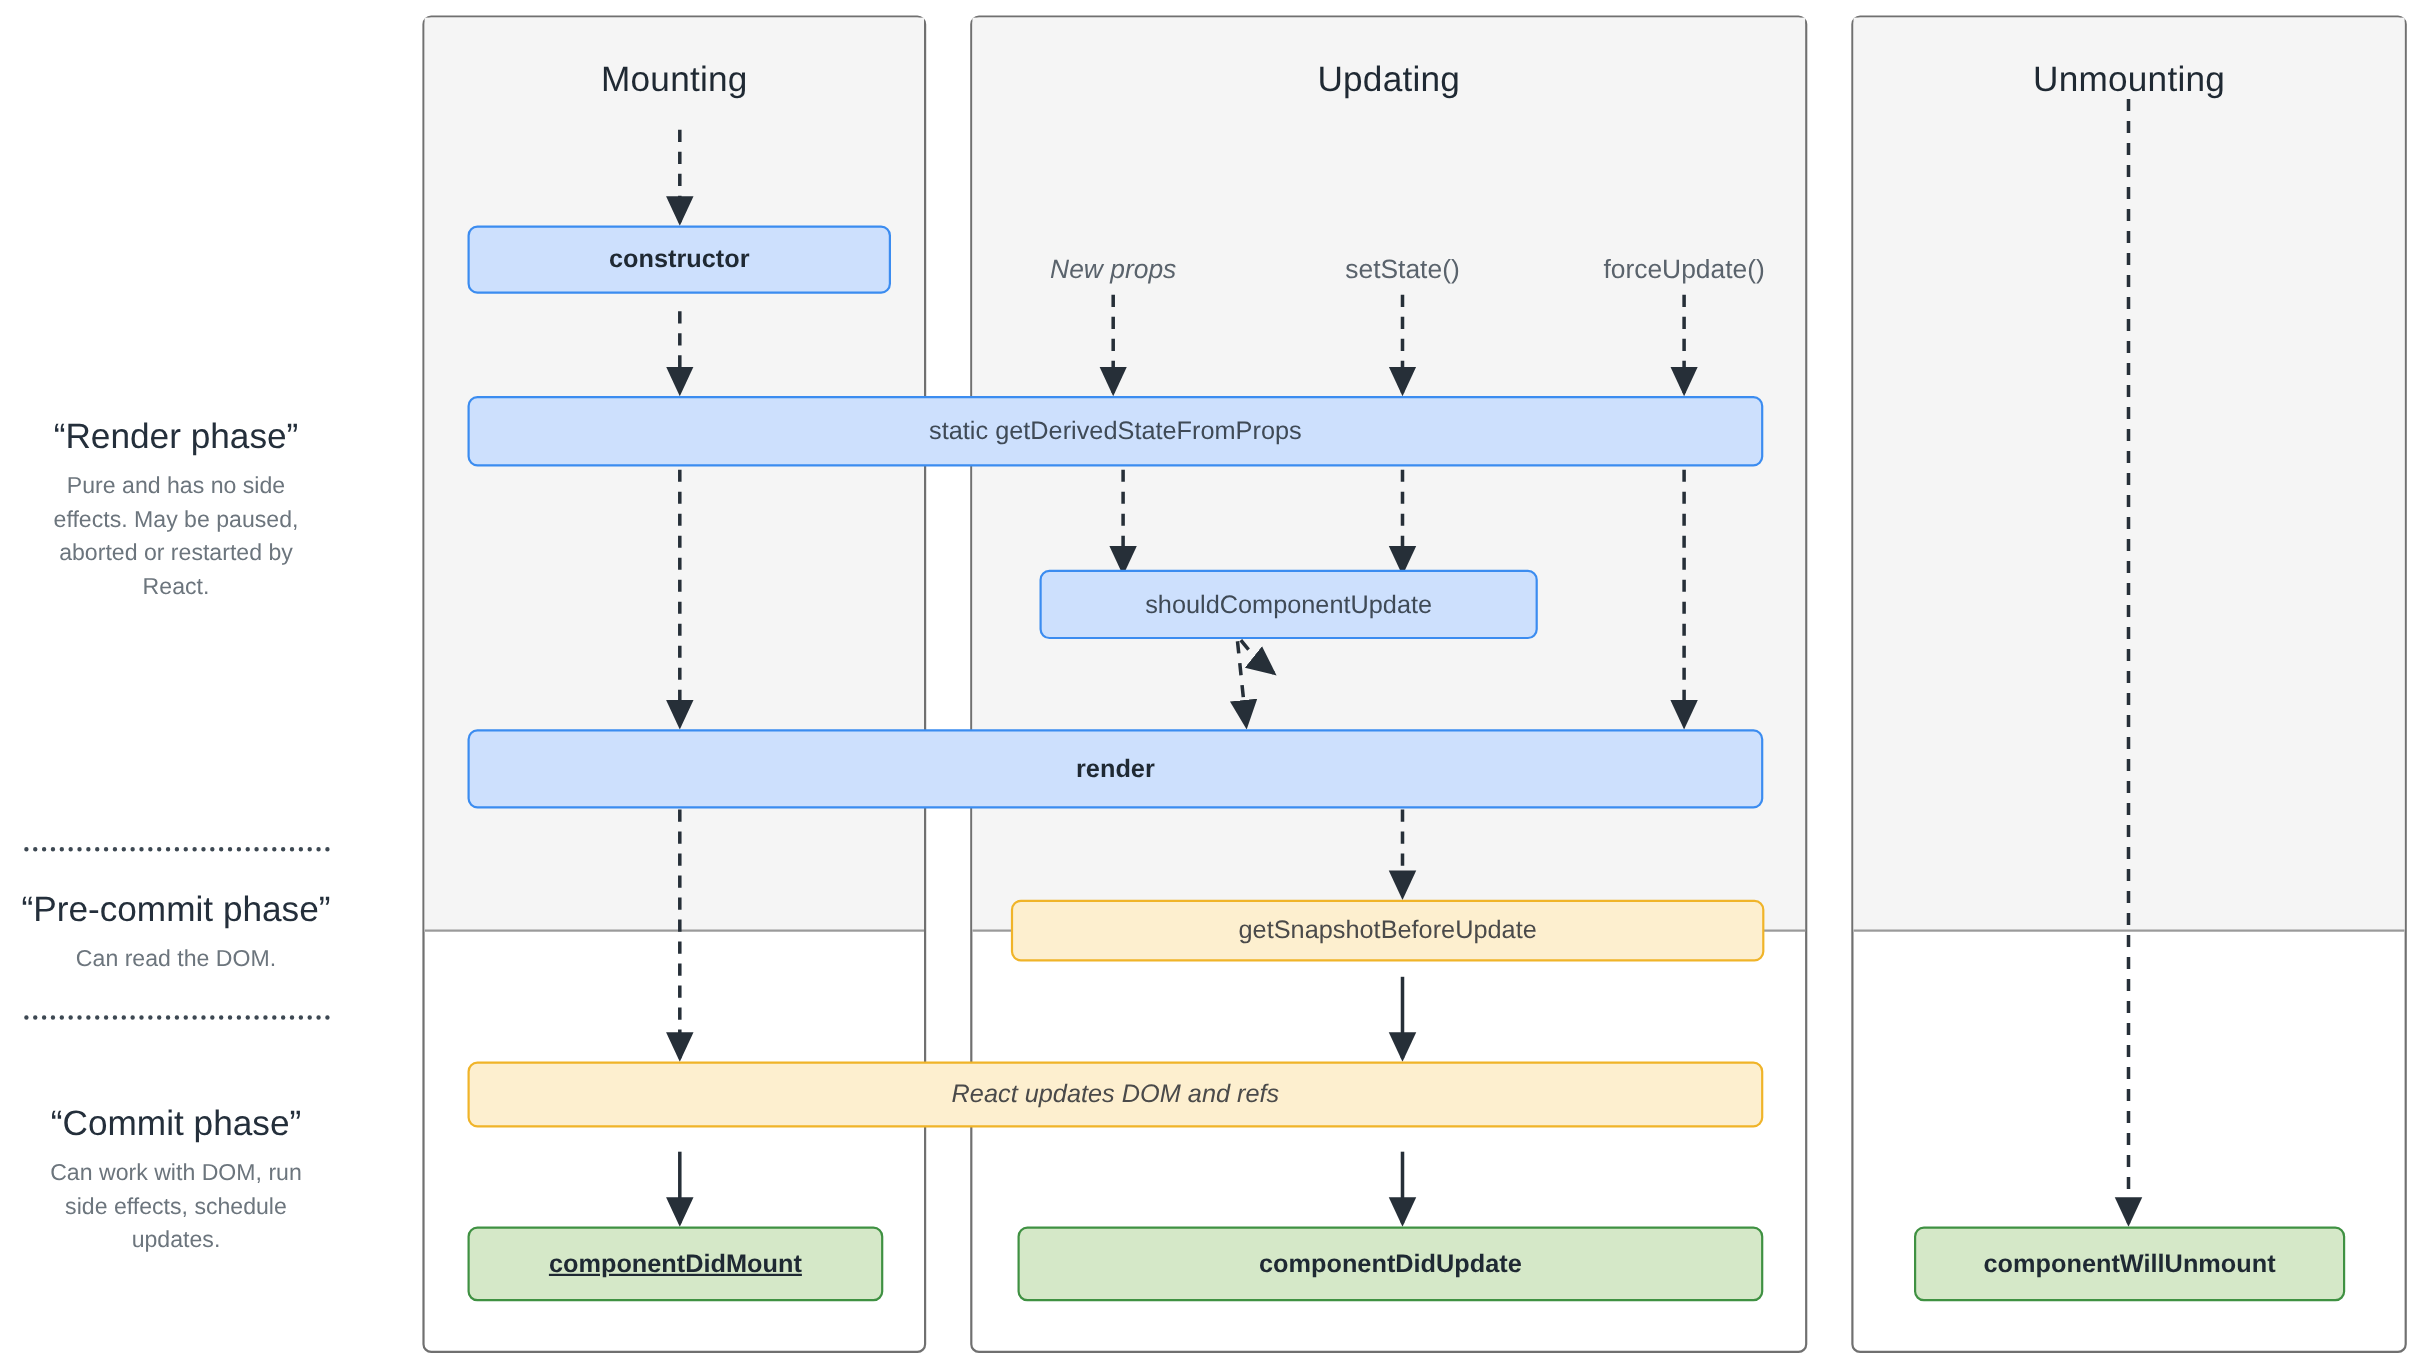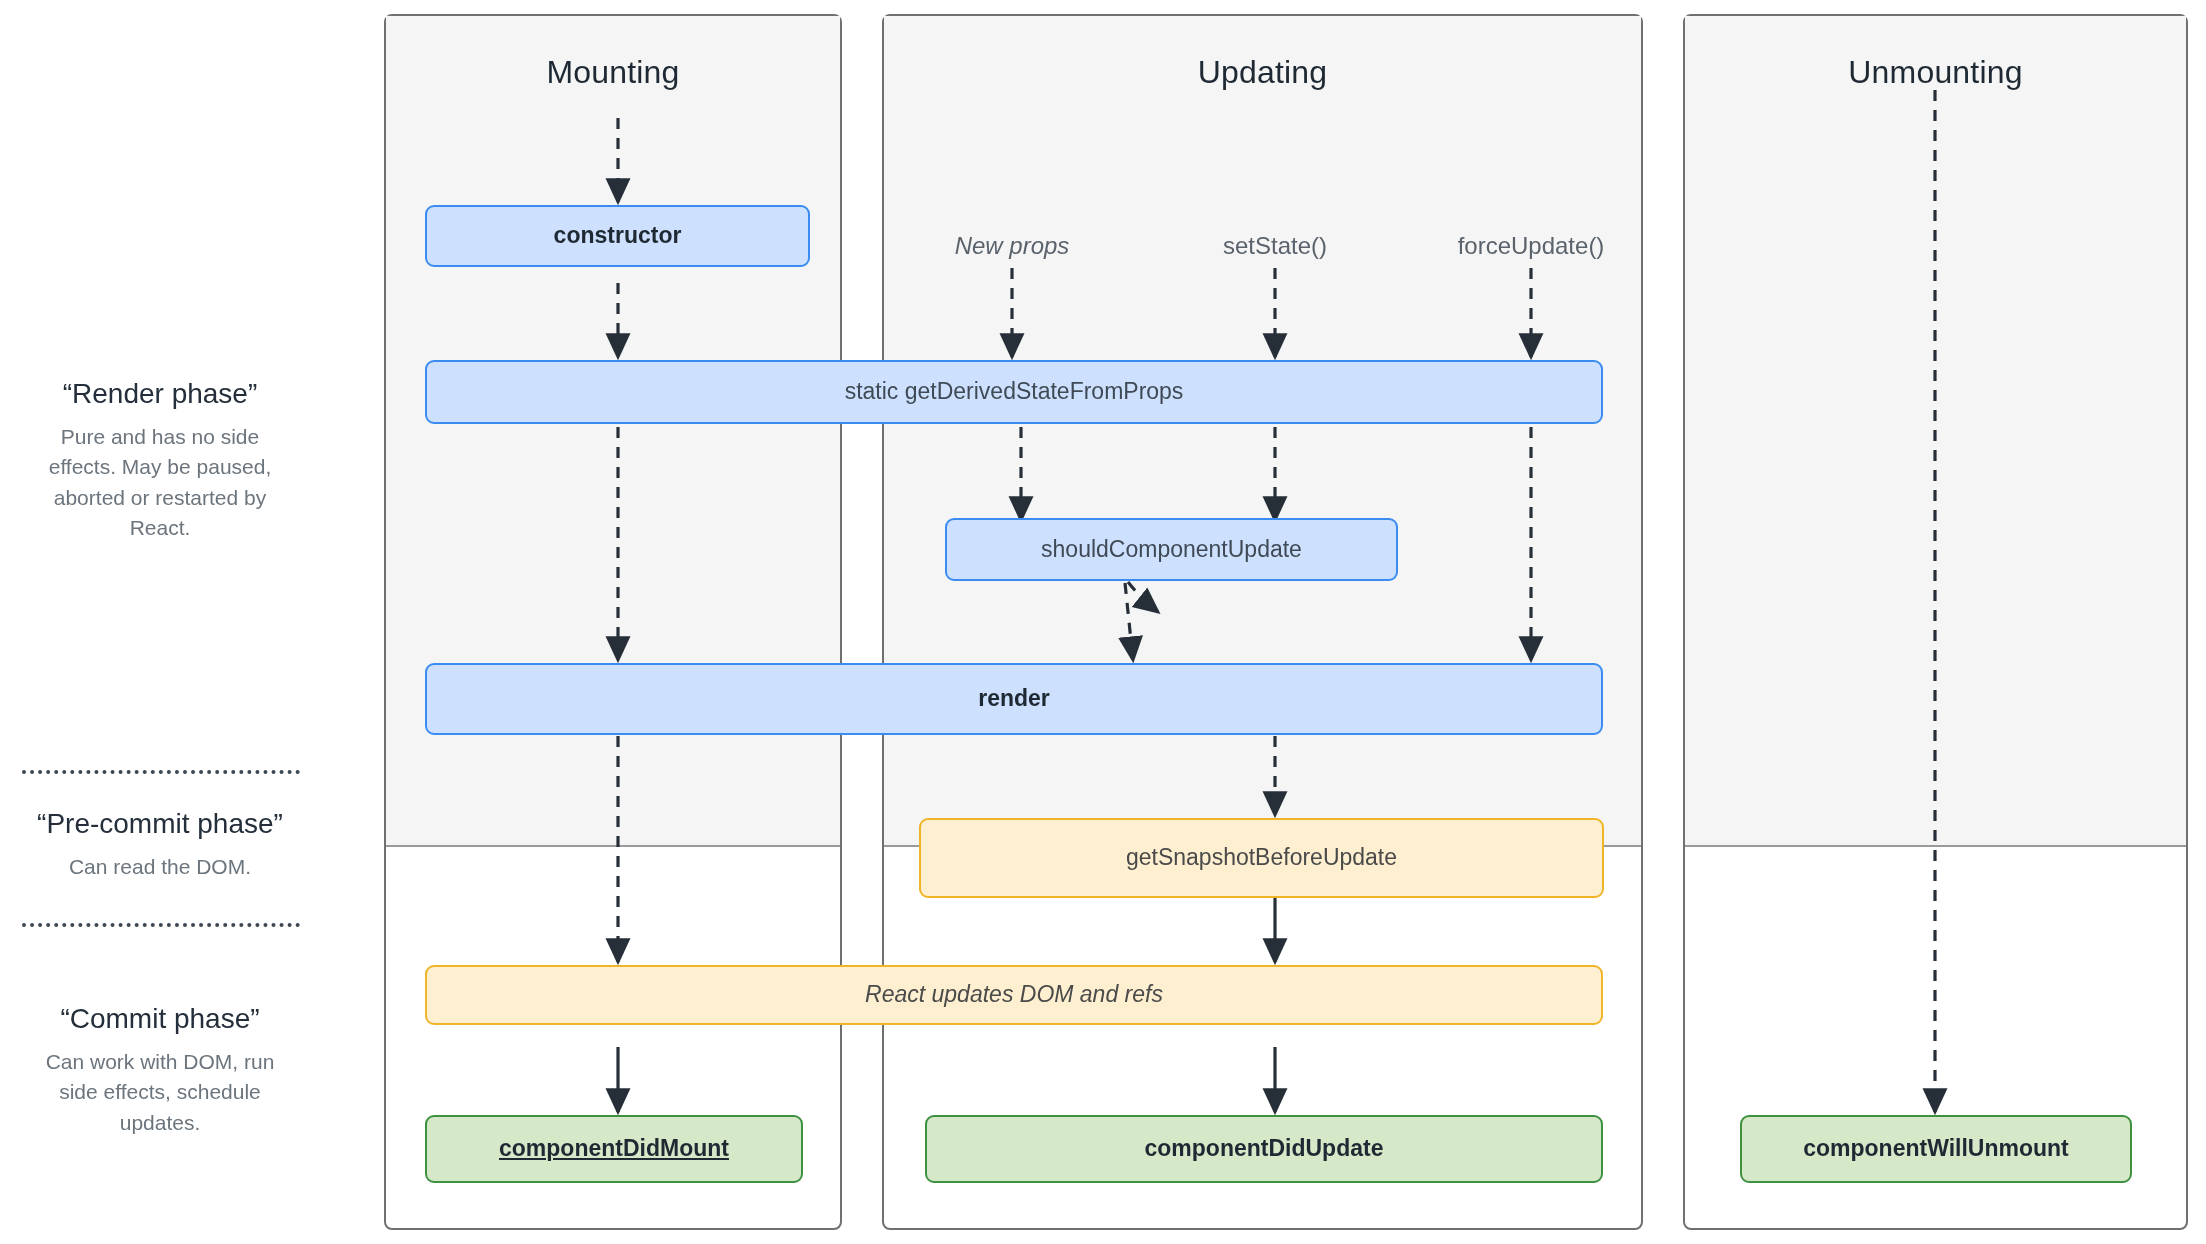--- a/index.html
+++ b/index.html
@@ -56,7 +56,7 @@
     left: 10px;
   }
   .legend-title {
-    font-size: 28px;
+    font-size: 32px;
     color: #242f3b;
     font-weight: 400;
     line-height: 1.35;

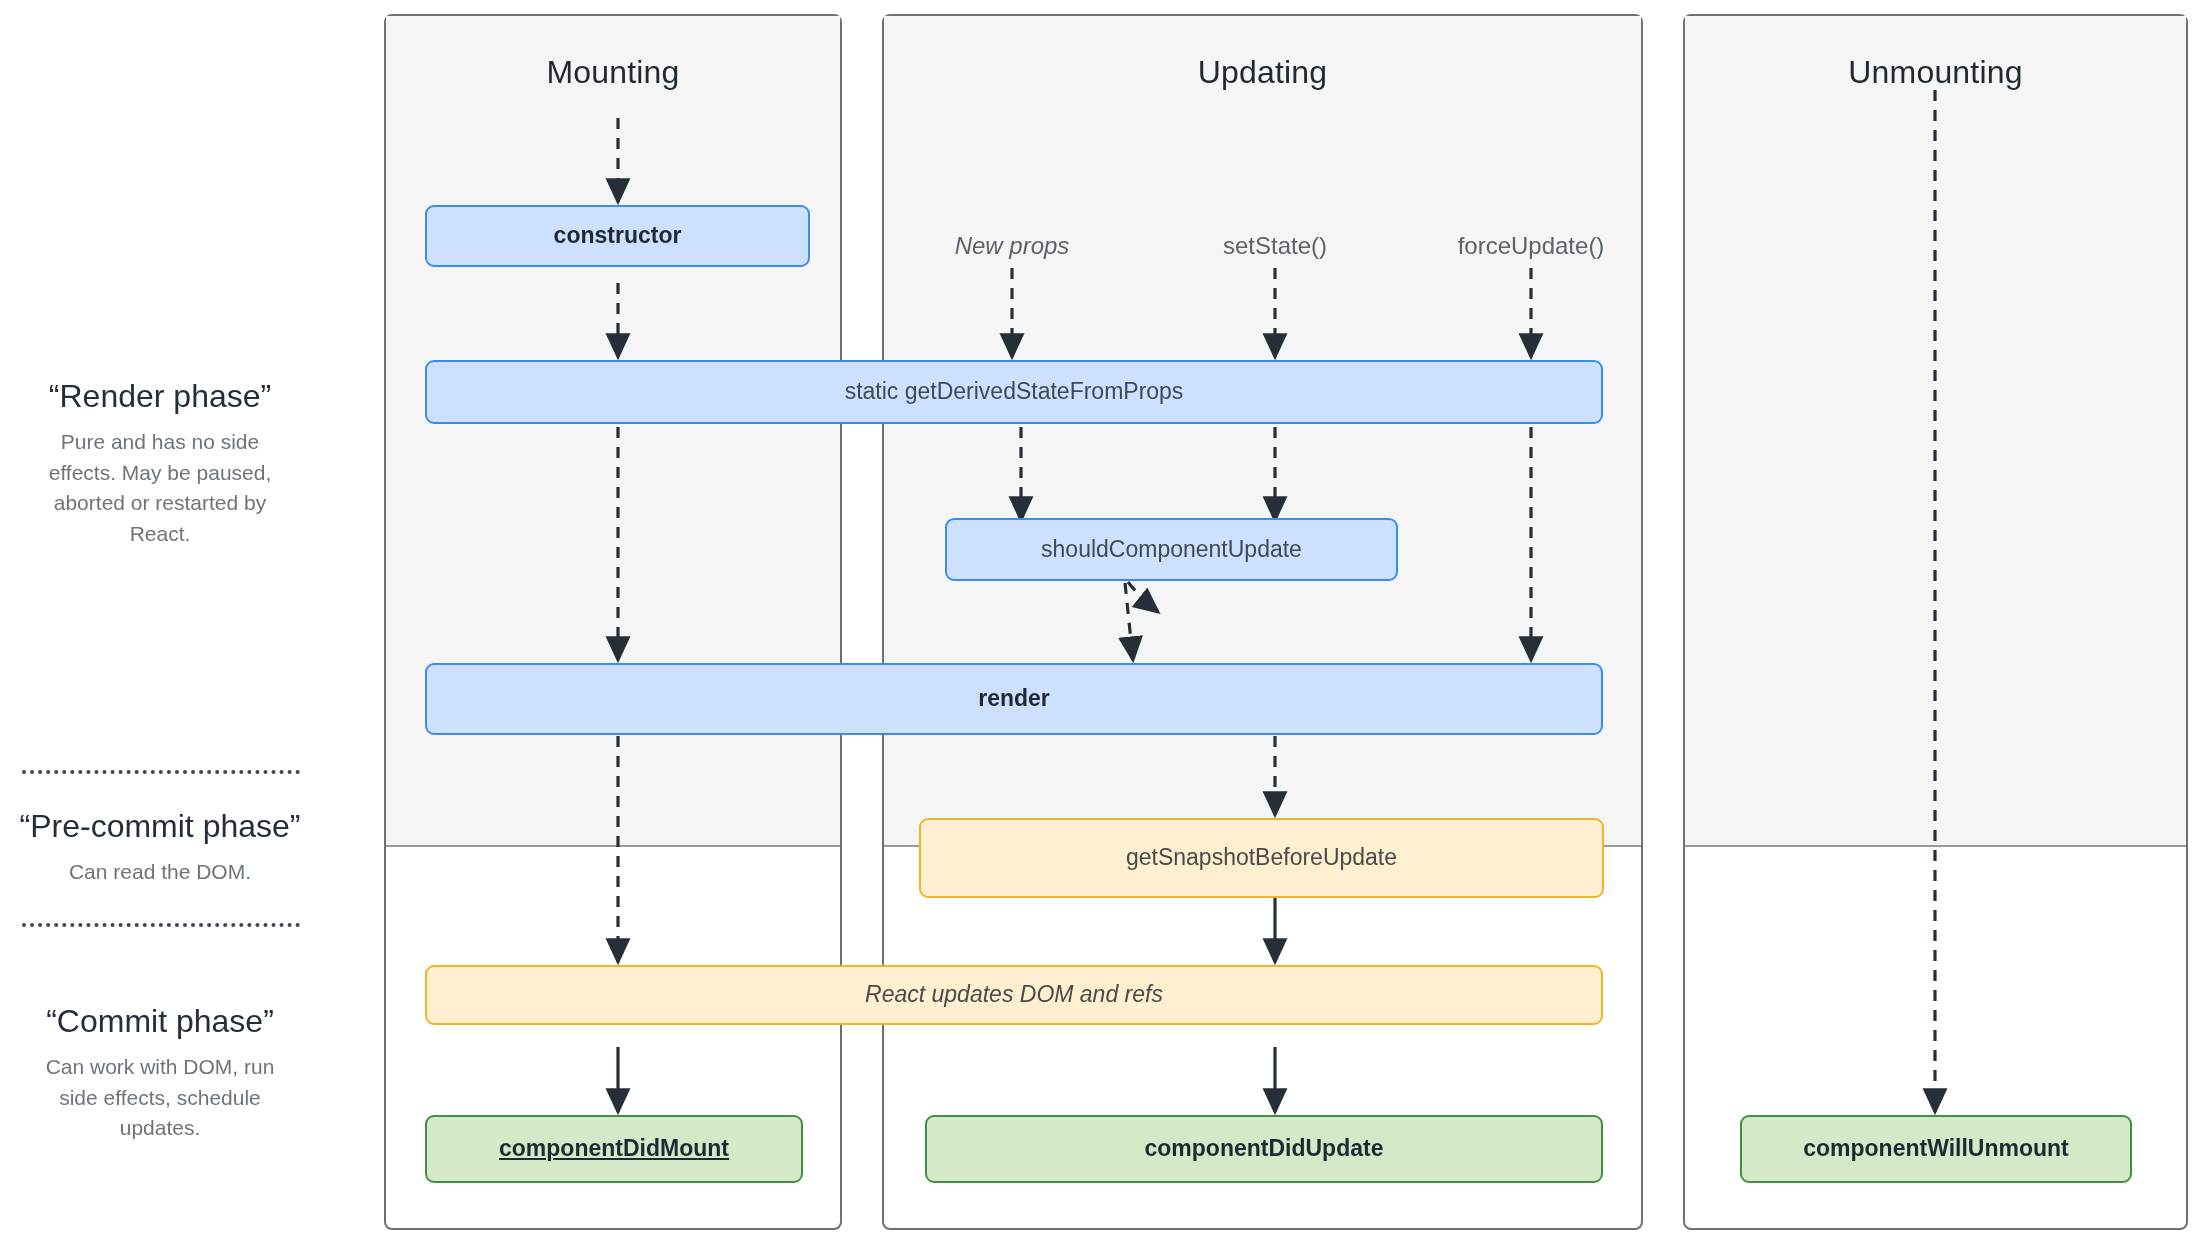--- a/index.html
+++ b/index.html
@@ -212,7 +212,7 @@
 
   <div class="lc-box lc-blue bold" style="left:425px; top:663px; width:1178px; height:72px;">render</div>
 
-  <div class="lc-box lc-yellow" style="left:919px; top:818px; width:685px; height:80px;">getSnapshotBeforeUpdate</div>
+  <div class="lc-box lc-yellow" style="left:919px; top:818px; width:685px; height:56px;">getSnapshotBeforeUpdate</div>
 
   <div class="lc-box lc-yellow ital" style="left:425px; top:965px; width:1178px; height:60px;">React updates DOM and refs</div>
 

